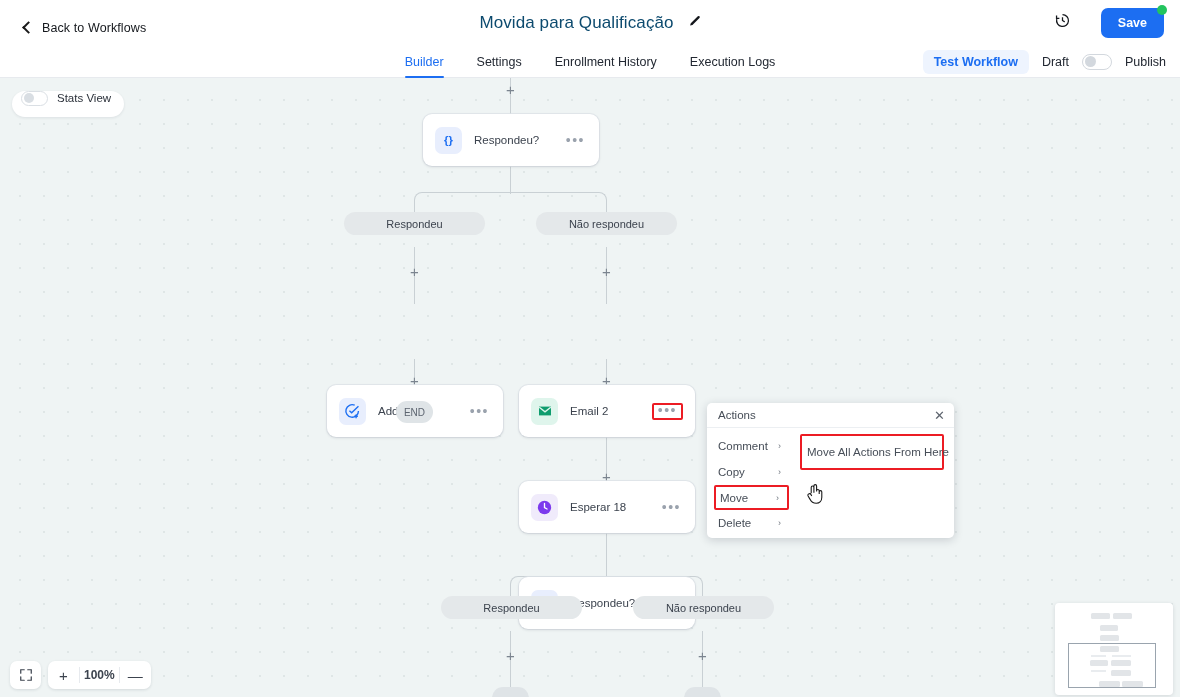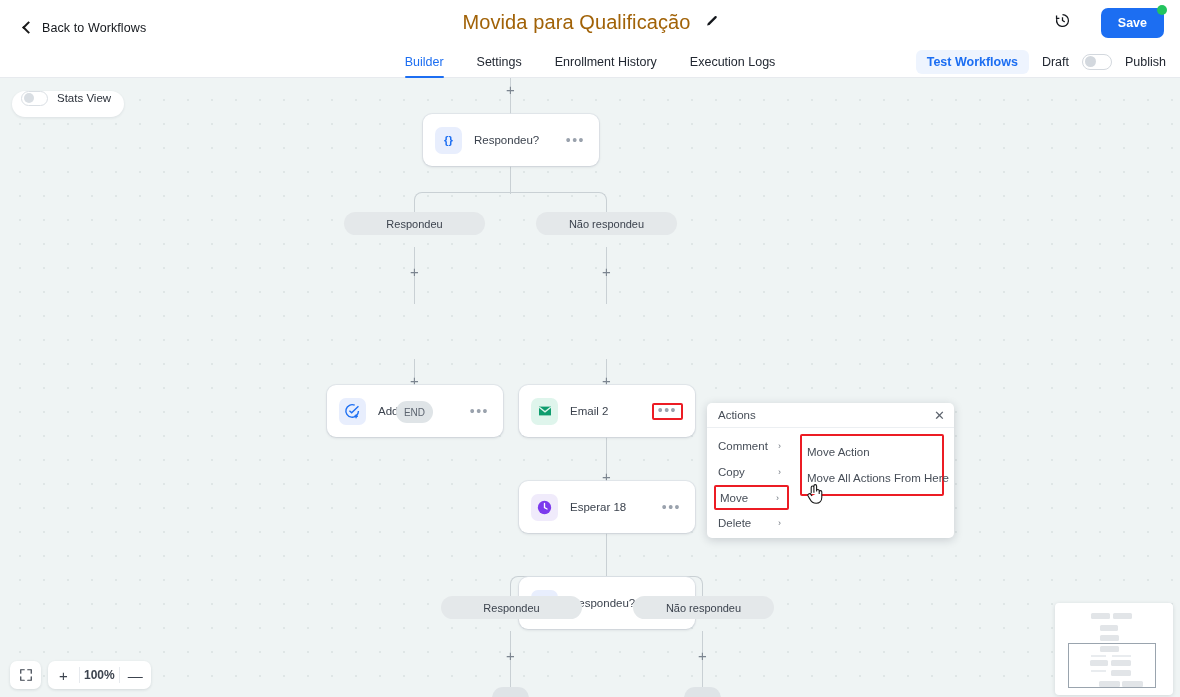--- a/index.html
+++ b/index.html
@@ -33,7 +33,7 @@
     display: flex; align-items: center; justify-content: center; gap: 14px;
     pointer-events: none;
   }
-  .wf-title { font-size: 20px; color: #a16207; letter-spacing: .1px; }
+  .wf-title { font-size: 17px; color: #0c4a6e; letter-spacing: .1px; }
   .pencil-icon { pointer-events: auto; cursor: pointer; display: block; }
 
   .topbar-right {

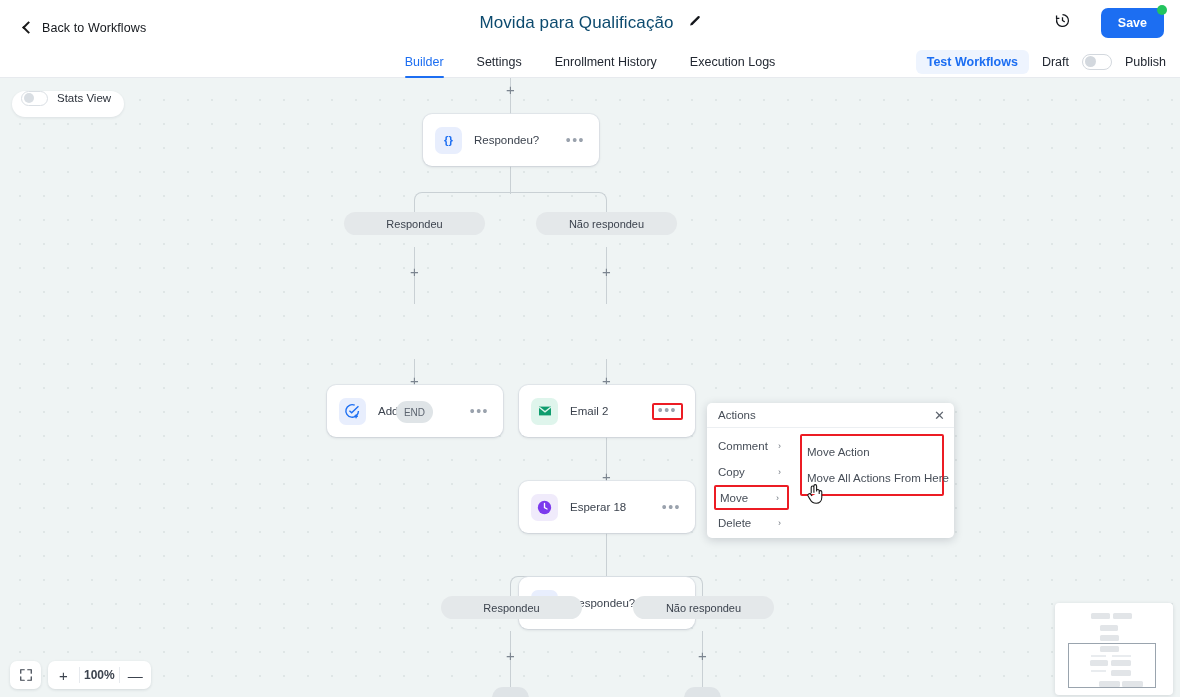--- a/index.html
+++ b/index.html
@@ -272,7 +272,7 @@
       <div class="tab">Execution Logs</div>
     </div>
     <div class="tabbar-right">
-      <div class="test-wf">Test Workflows</div>
+      <div class="test-wf">Test Workflow</div>
       <span class="draft-lbl">Draft</span>
       <div class="switch">
         <span class="knob"></span>

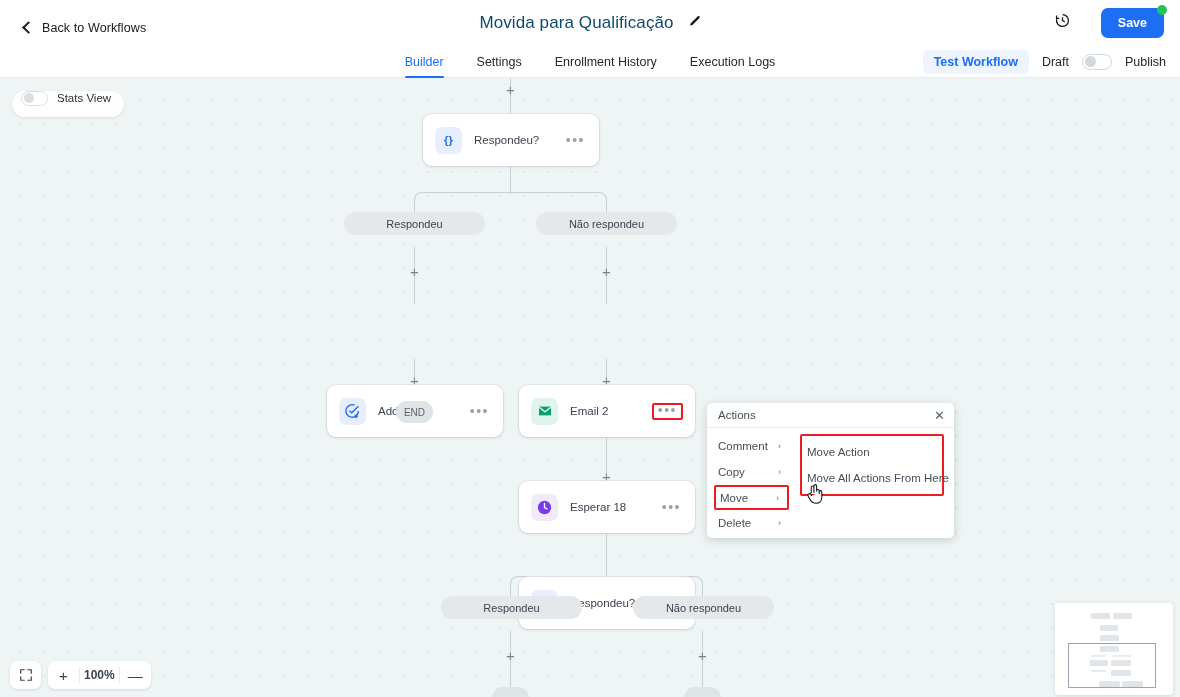--- a/index.html
+++ b/index.html
@@ -412,7 +412,6 @@
         </div>
         <div class="ctx-right">
           <div class="ctx-sub-box">
-            <div class="ctx-sub">Move Action</div>
             <div class="ctx-sub">Move All Actions From Here</div>
           </div>
         </div>

